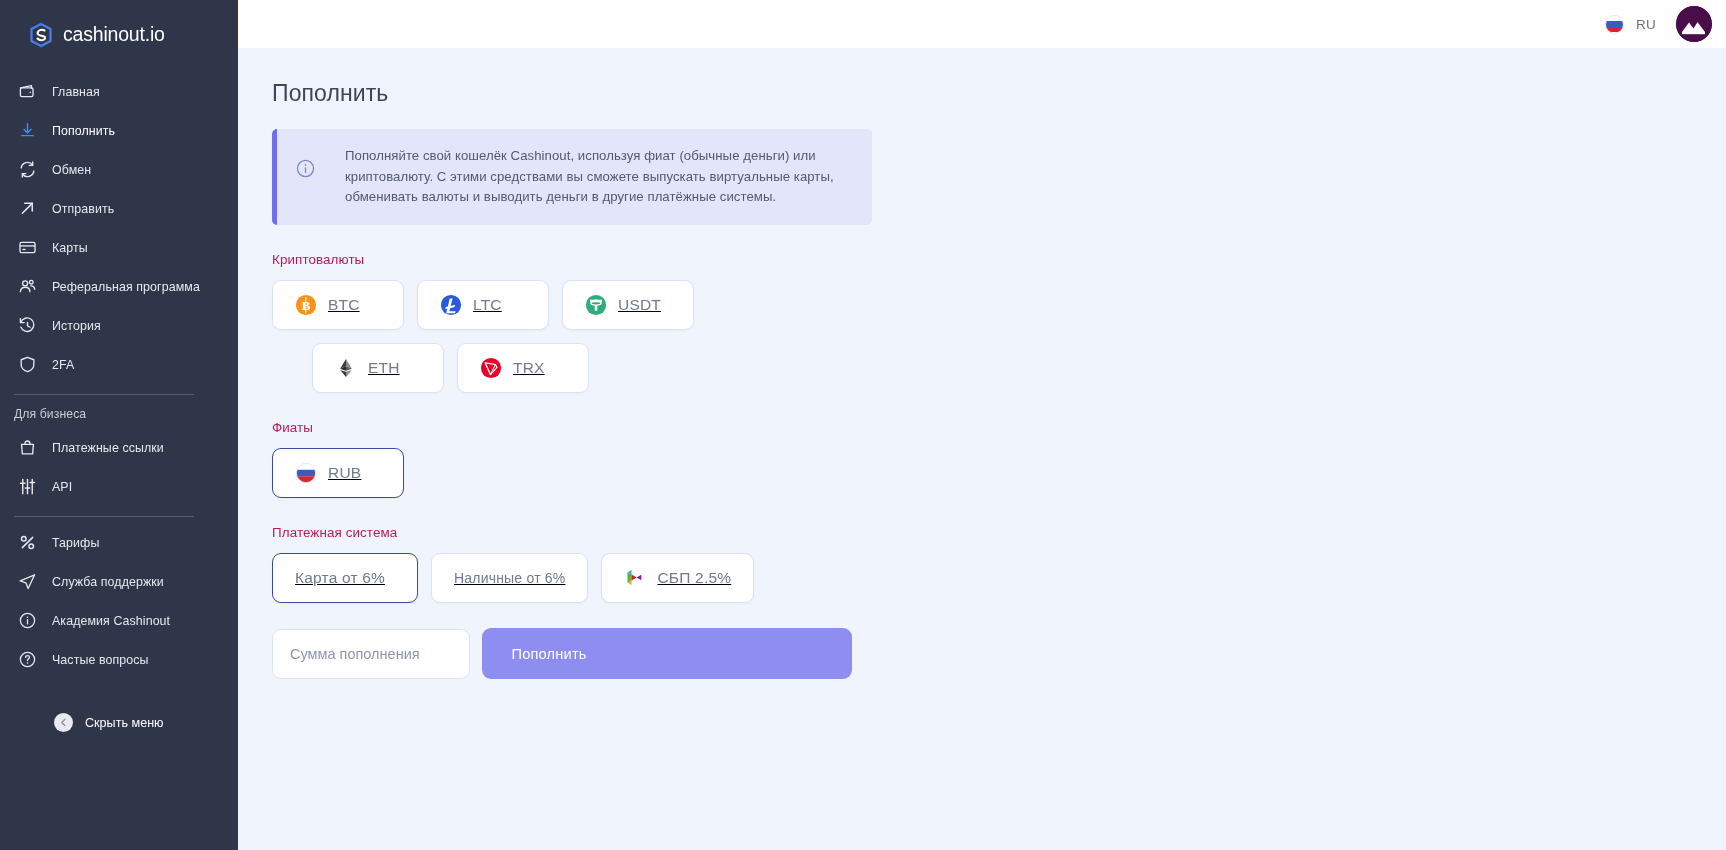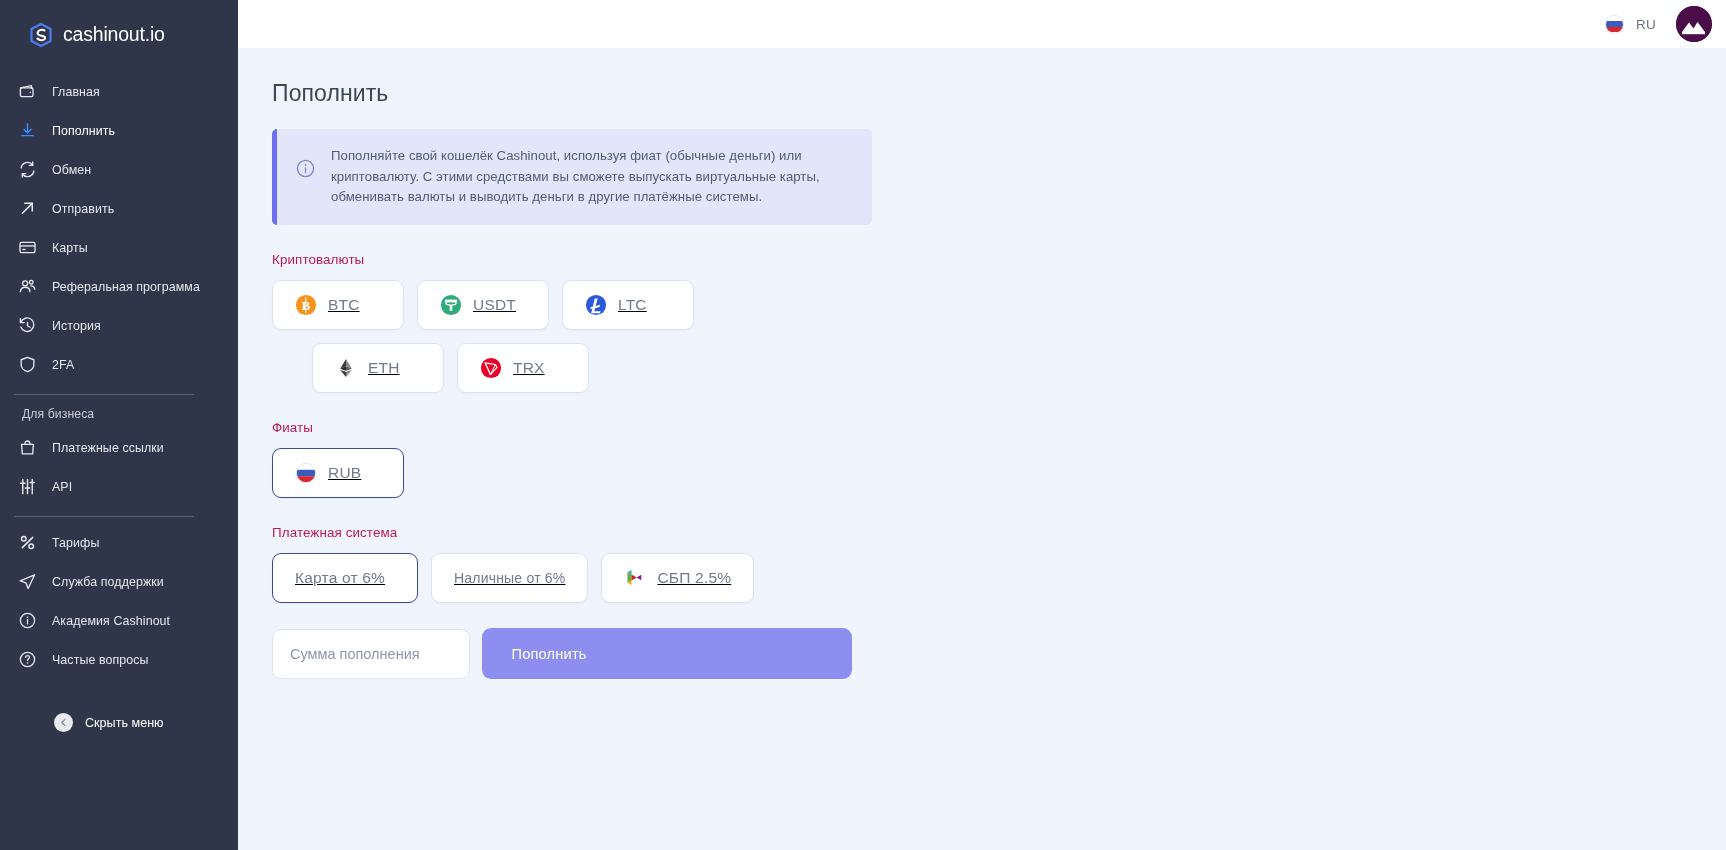--- a/index.html
+++ b/index.html
@@ -90,7 +90,7 @@
 
   .notice {
     width: 600px; background: #e3e6fb; border-left: 5px solid #6e6ef0;
-    border-radius: 5px; display: flex; gap: 14px;
+    border-radius: 5px; display: flex; gap: 28px;
     padding: 17px 20px 17px 18px; margin-left: 8px;
   }
   .notice-icon { flex: 0 0 22px; margin-top: 12px; }

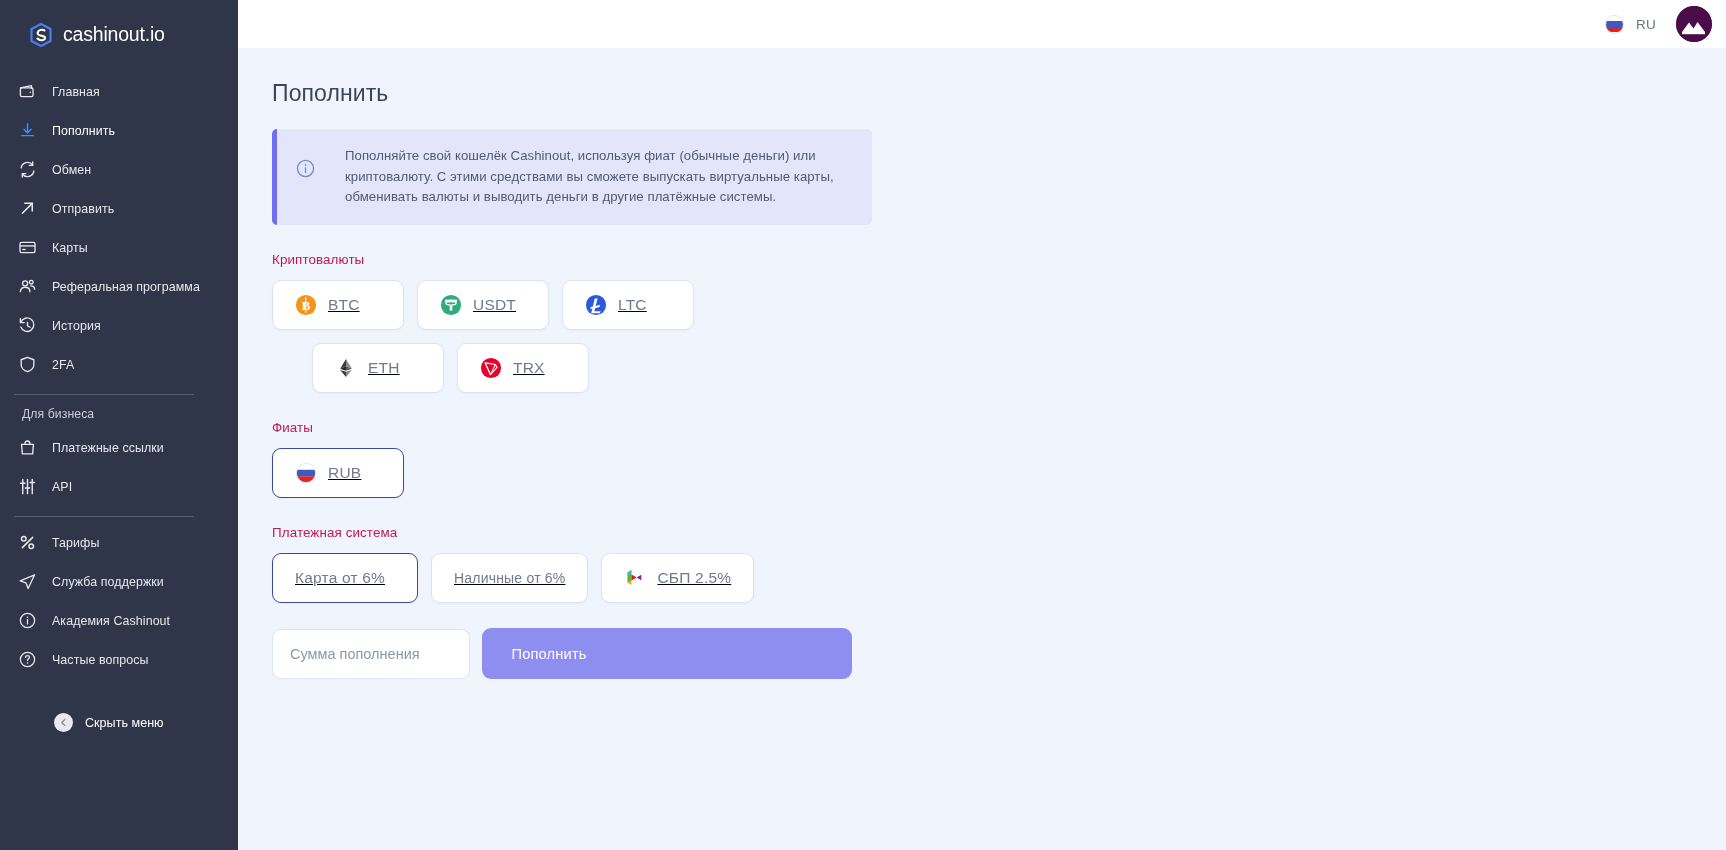--- a/index.html
+++ b/index.html
@@ -373,6 +373,16 @@
         <div class="chip">
           <span class="coin">
             <svg viewBox="0 0 24 24" width="22" height="22">
+              <circle cx="12" cy="12" r="11" fill="#2a5ada"></circle>
+              <path d="M10.6 5 L13.8 5 L11.6 13.2 L16.4 11.8 L15.9 14.2 L11 15.6 L10.2 18.9 L17 18.9 L16.4 21 L6.7 21 L8 15.9 L5.8 16.6 L6.3 14.2 L8.6 13.5 Z" fill="#ffffff"></path>
+            </svg>
+          </span>
+          <span class="chip-label">LTC</span>
+        </div>
+
+        <div class="chip">
+          <span class="coin">
+            <svg viewBox="0 0 24 24" width="22" height="22">
               <circle cx="12" cy="12" r="11" fill="#2fab7c"></circle>
               <rect x="5.4" y="6.2" width="13.2" height="2.6" fill="#ffffff"></rect>
               <rect x="10.6" y="6.2" width="2.8" height="12" fill="#ffffff"></rect>
@@ -380,16 +390,6 @@
             </svg>
           </span>
           <span class="chip-label">USDT</span>
-        </div>
-
-        <div class="chip">
-          <span class="coin">
-            <svg viewBox="0 0 24 24" width="22" height="22">
-              <circle cx="12" cy="12" r="11" fill="#2a5ada"></circle>
-              <path d="M10.6 5 L13.8 5 L11.6 13.2 L16.4 11.8 L15.9 14.2 L11 15.6 L10.2 18.9 L17 18.9 L16.4 21 L6.7 21 L8 15.9 L5.8 16.6 L6.3 14.2 L8.6 13.5 Z" fill="#ffffff"></path>
-            </svg>
-          </span>
-          <span class="chip-label">LTC</span>
         </div>
 
       </div>

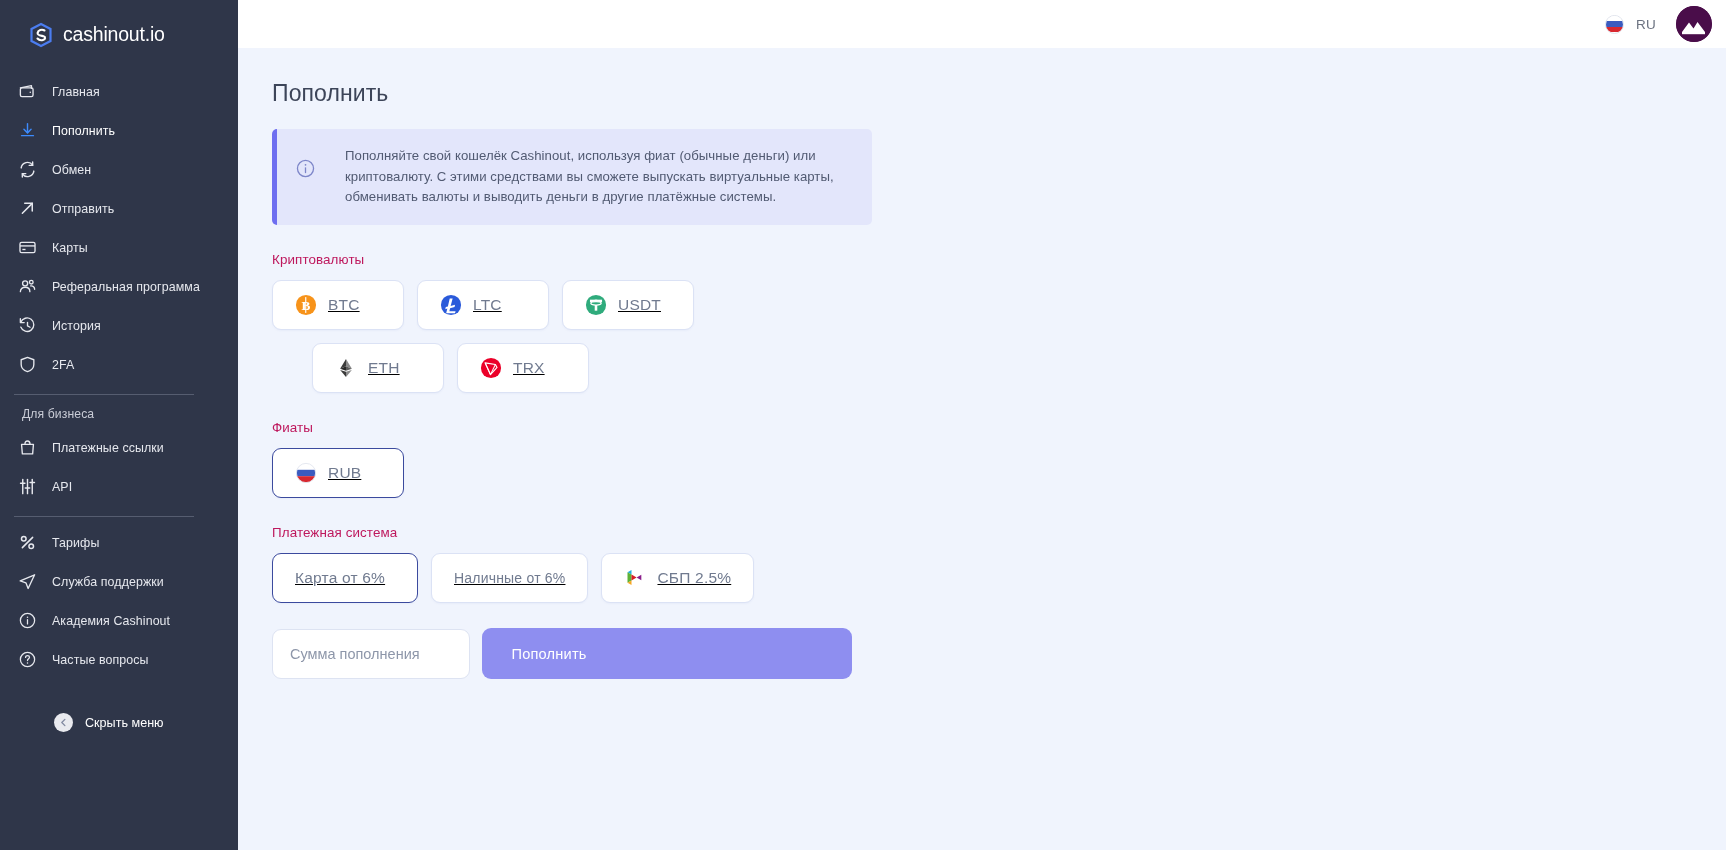--- a/index.html
+++ b/index.html
@@ -41,7 +41,7 @@
     height: 1px; background: #565d70; margin: 10px 16px 6px 14px; width: 180px;
   }
   .nav-group-title {
-    color: #c9ccd6; font-size: 12.2px; padding: 6px 0 7px 22px; letter-spacing: 0.1px;
+    color: #c9ccd6; font-size: 12.2px; padding: 6px 0 7px 14px; letter-spacing: 0.1px;
   }
   .collapse-row {
     display: flex; align-items: center; gap: 12px;

